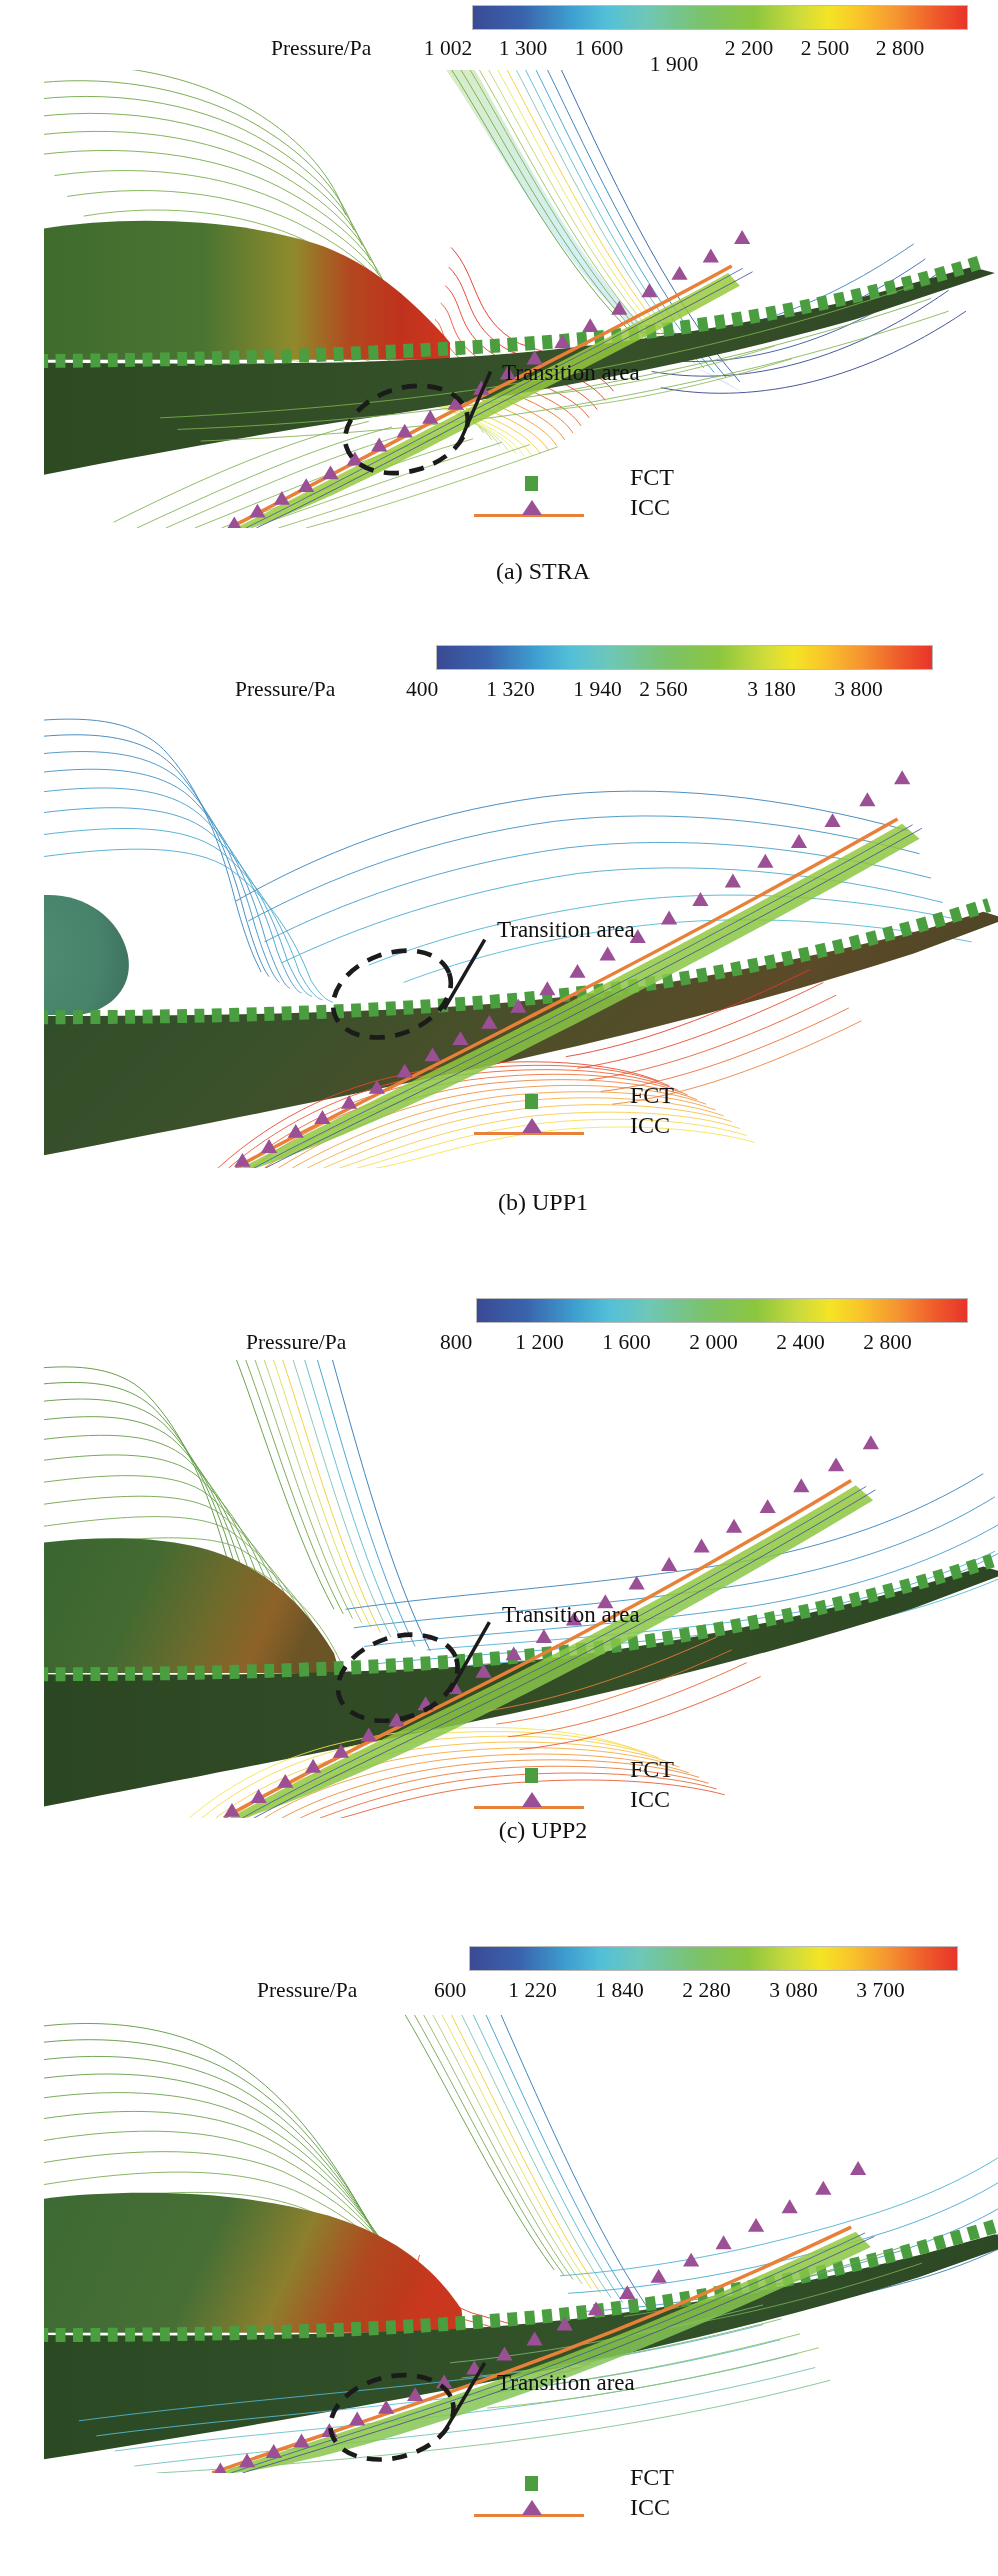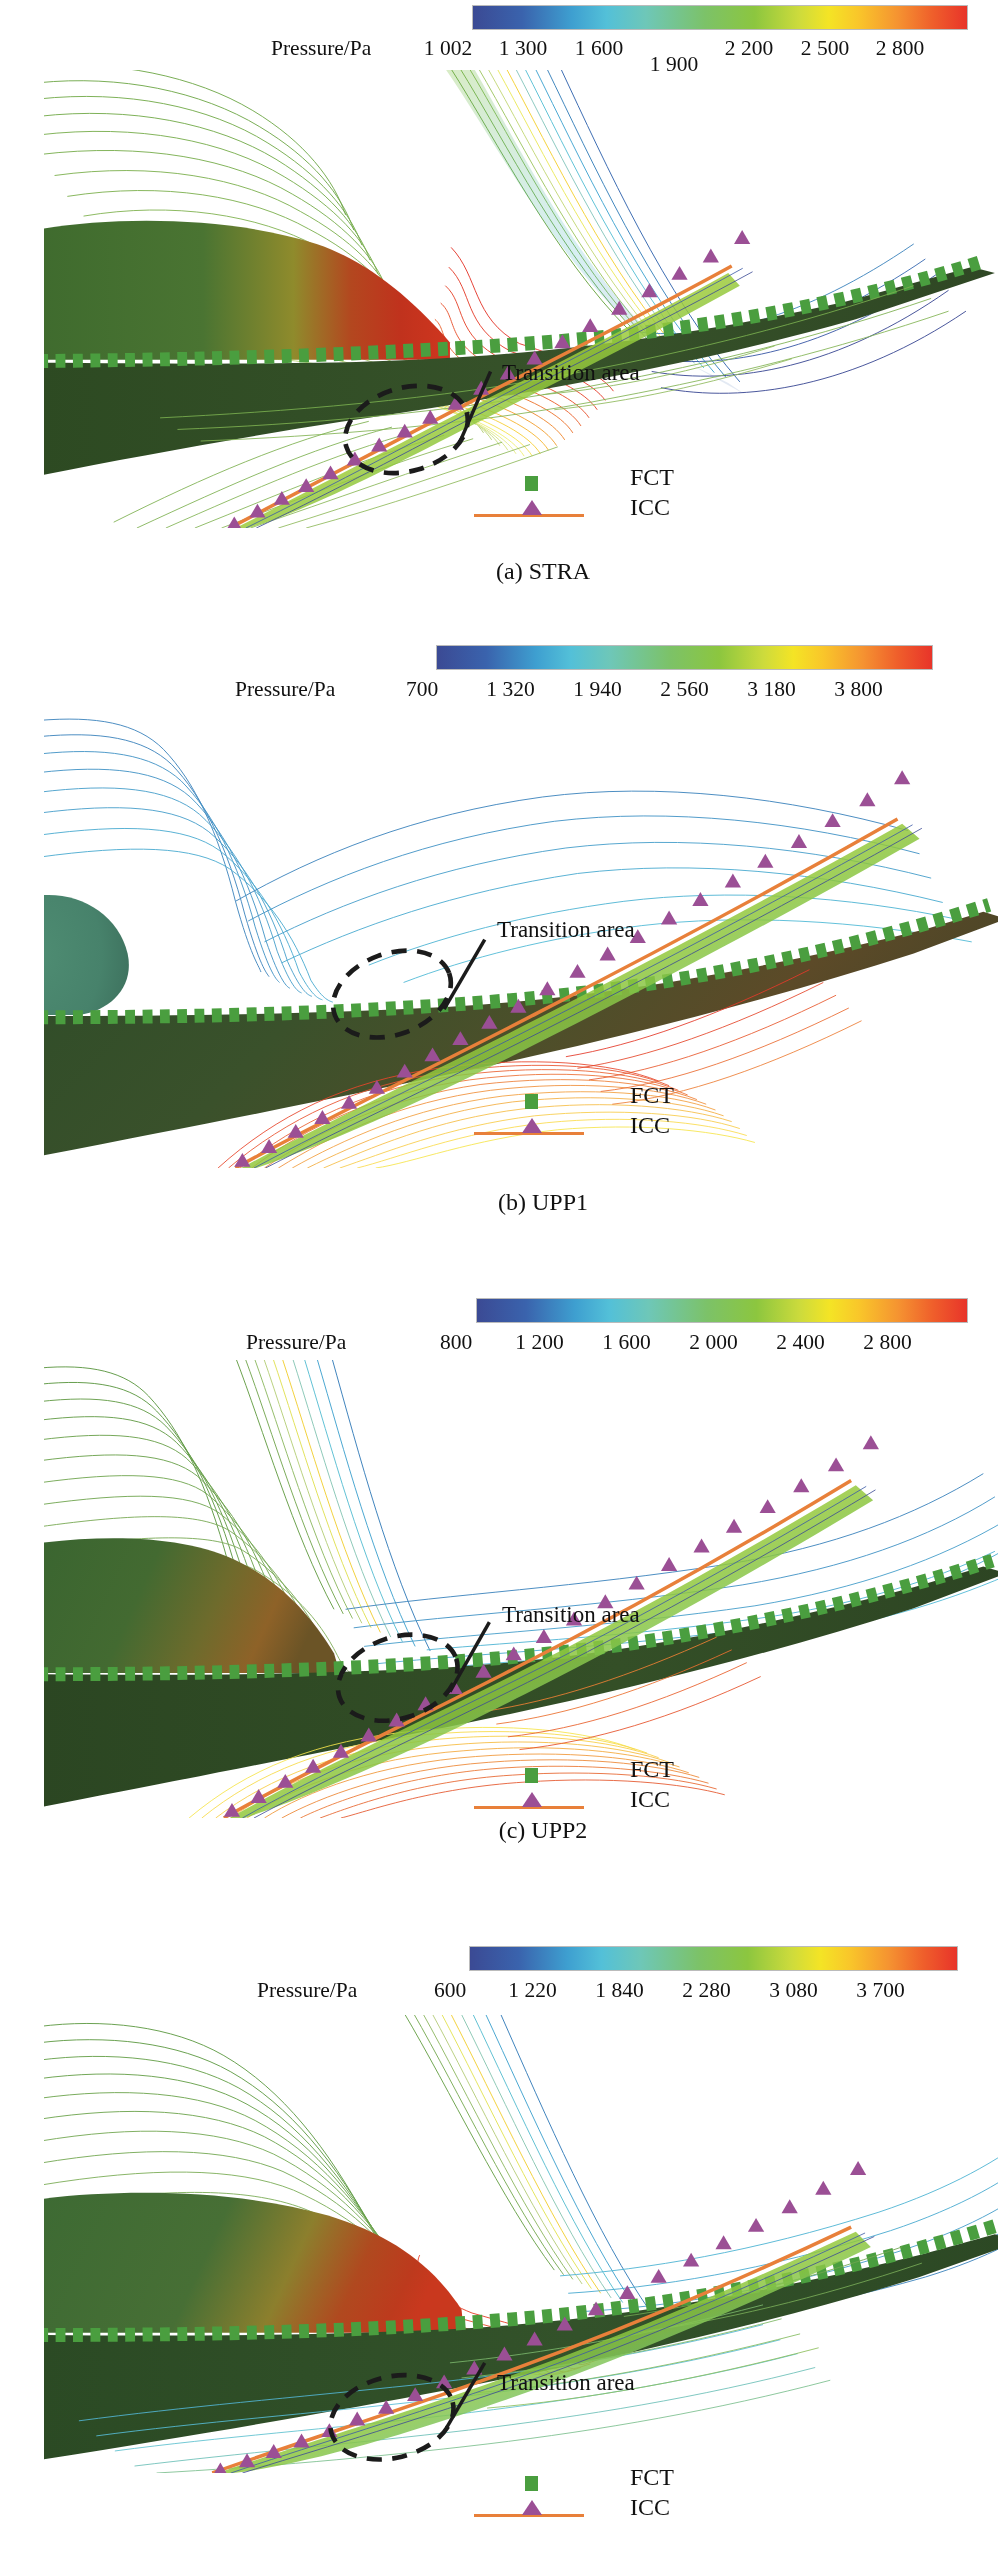--- a/index.html
+++ b/index.html
@@ -250,7 +250,7 @@
 
   <div class="cbar" style="left:392px;top:16px;width:495px;"></div>
   <div class="cbar-title" style="left:191px;top:48px;">Pressure/Pa</div>
-  <div class="tick" style="left:343px;top:48px;width:70px;">700</div>
+  <div class="tick" style="left:343px;top:48px;width:70px;">400</div>
   <div class="tick" style="left:429px;top:48px;width:75px;">1 320</div>
   <div class="tick" style="left:516px;top:48px;width:75px;">1 940</div>
   <div class="tick" style="left:603px;top:48px;width:75px;">2 560</div>

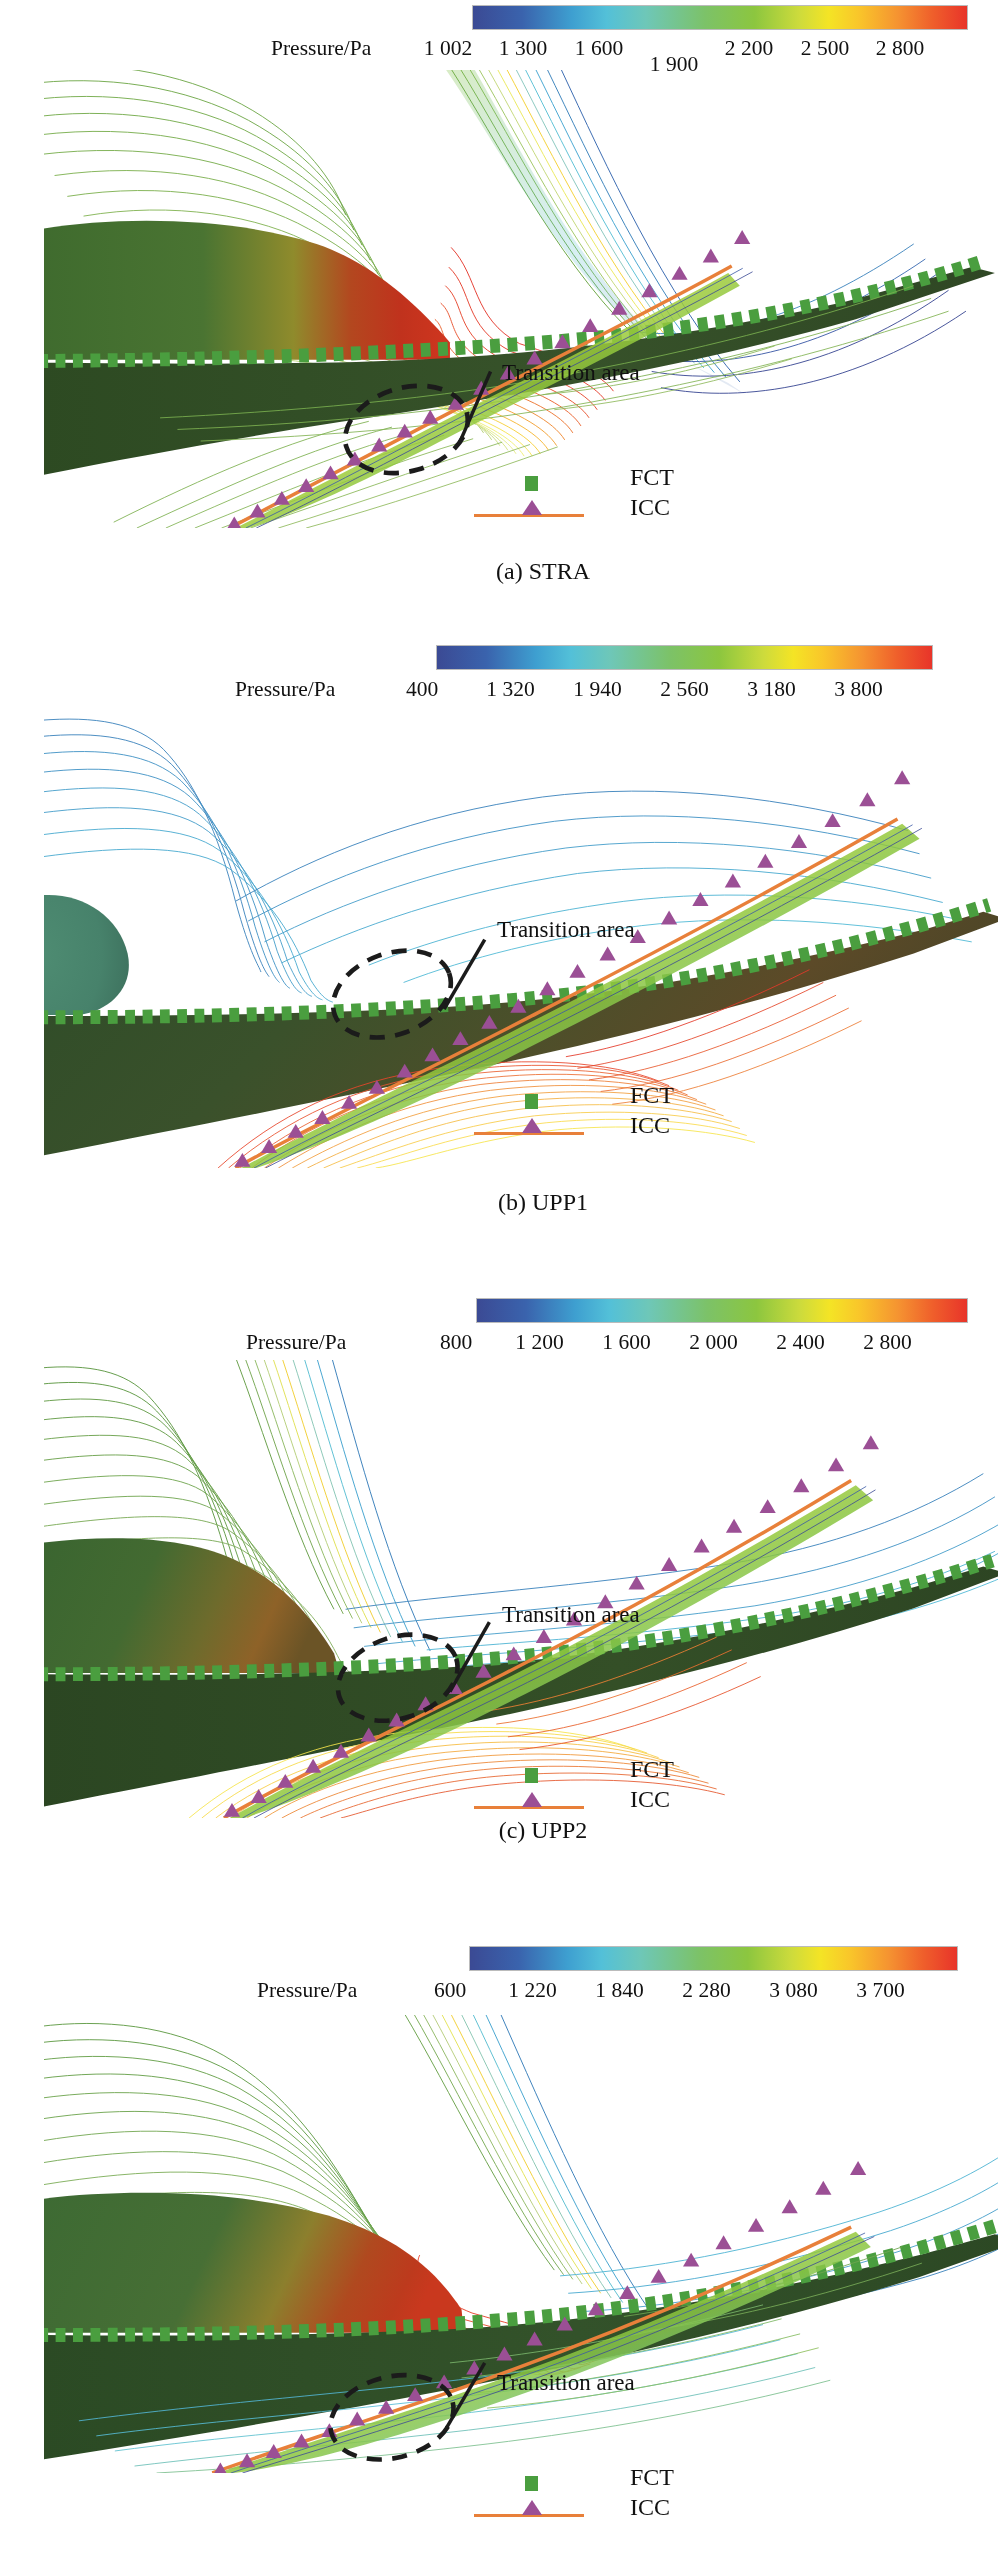--- a/index.html
+++ b/index.html
@@ -253,7 +253,7 @@
   <div class="tick" style="left:343px;top:48px;width:70px;">400</div>
   <div class="tick" style="left:429px;top:48px;width:75px;">1 320</div>
   <div class="tick" style="left:516px;top:48px;width:75px;">1 940</div>
-  <div class="tick" style="left:603px;top:48px;width:75px;">2 560</div>
+  <div class="tick" style="left:582px;top:48px;width:75px;">2 560</div>
   <div class="tick" style="left:690px;top:48px;width:75px;">3 180</div>
   <div class="tick" style="left:777px;top:48px;width:75px;">3 800</div>
 

